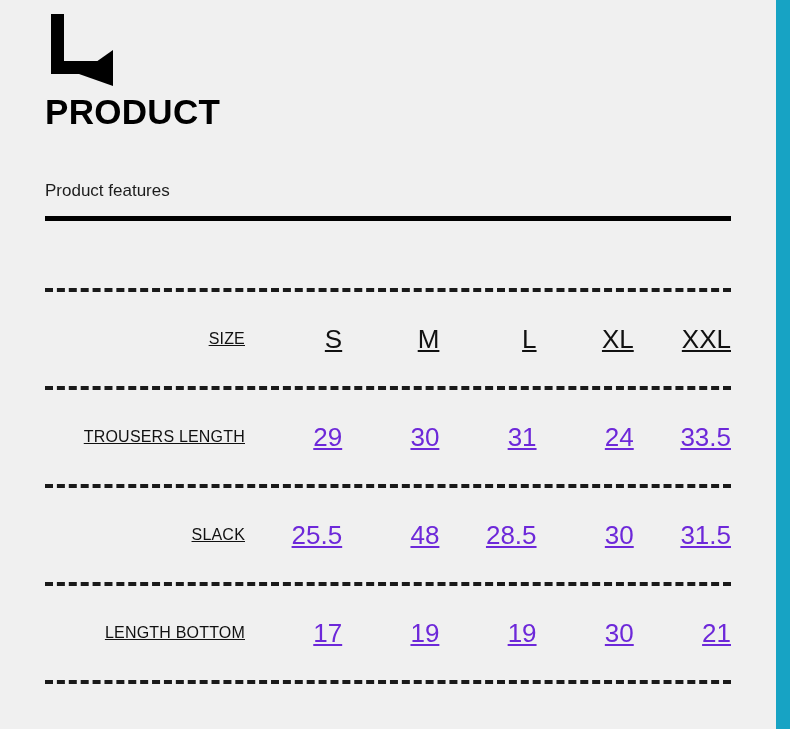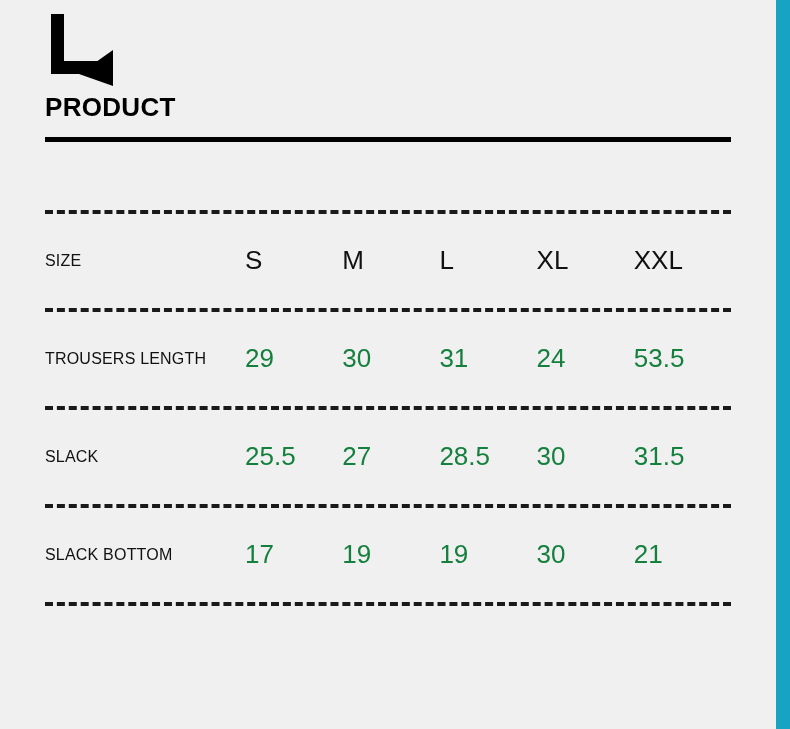--- a/index.html
+++ b/index.html
@@ -44,7 +44,7 @@
   }
   .title-line {
     font-weight: bold;
-    font-size: 26px;
+    font-size: 35px;
     line-height: 1.16;
     letter-spacing: 0.3px;
     color: #000;

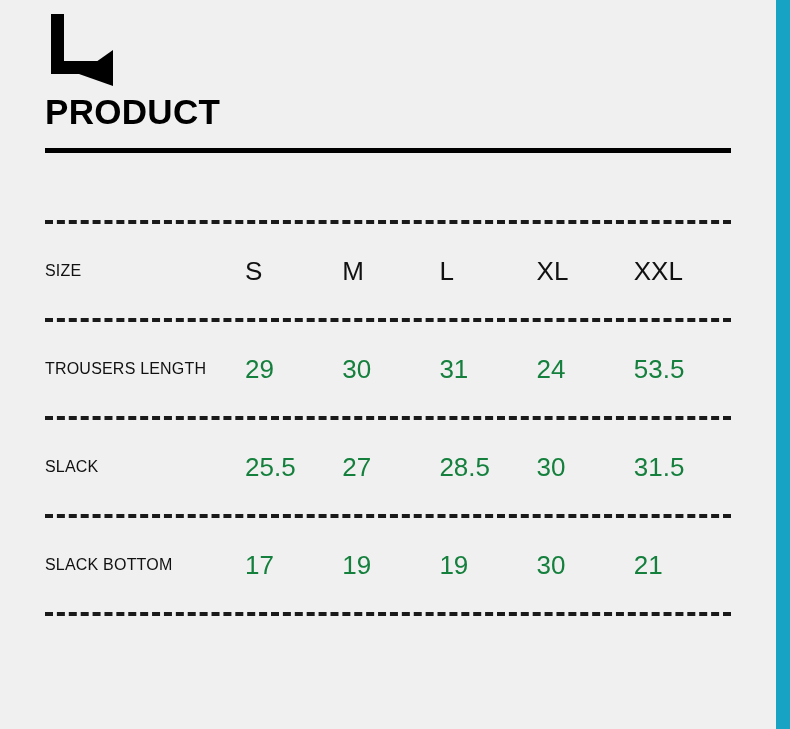--- a/index.html
+++ b/index.html
@@ -121,6 +121,7 @@
     <div class="title-line">PRODUCT</div>
   </div>
 
+  <div class="features-label">Product features</div>
   <div class="rule"></div>
 
   <div class="table-wrap">

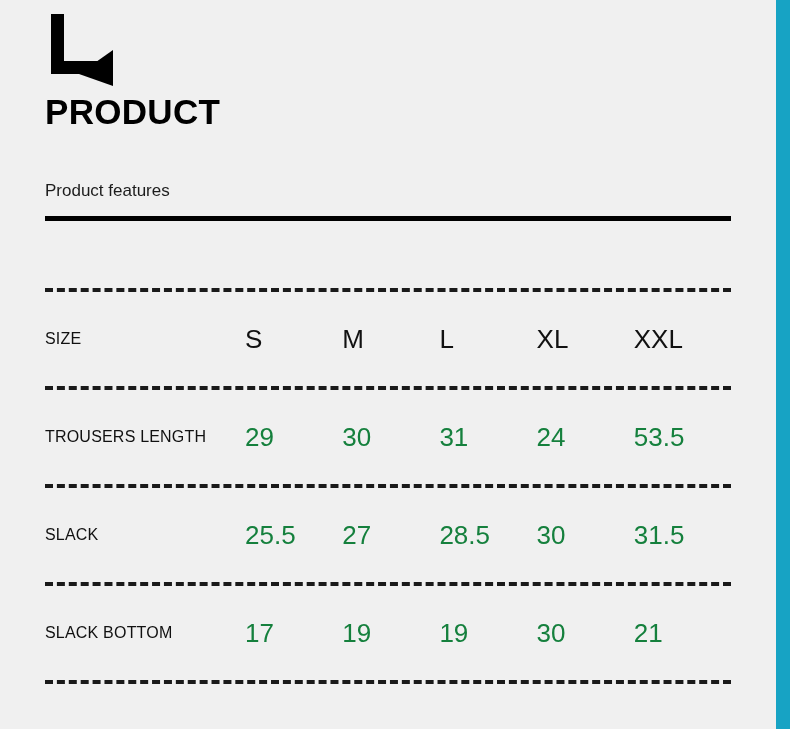--- a/index.html
+++ b/index.html
@@ -73,9 +73,10 @@
   table.size-table td,
   table.size-table th {
     padding: 0;
-    text-align: left;
+    text-align: right;
     vertical-align: middle;
     height: 49px;
+    text-decoration: underline;
   }
   .dashed-row td {
     height: 0;

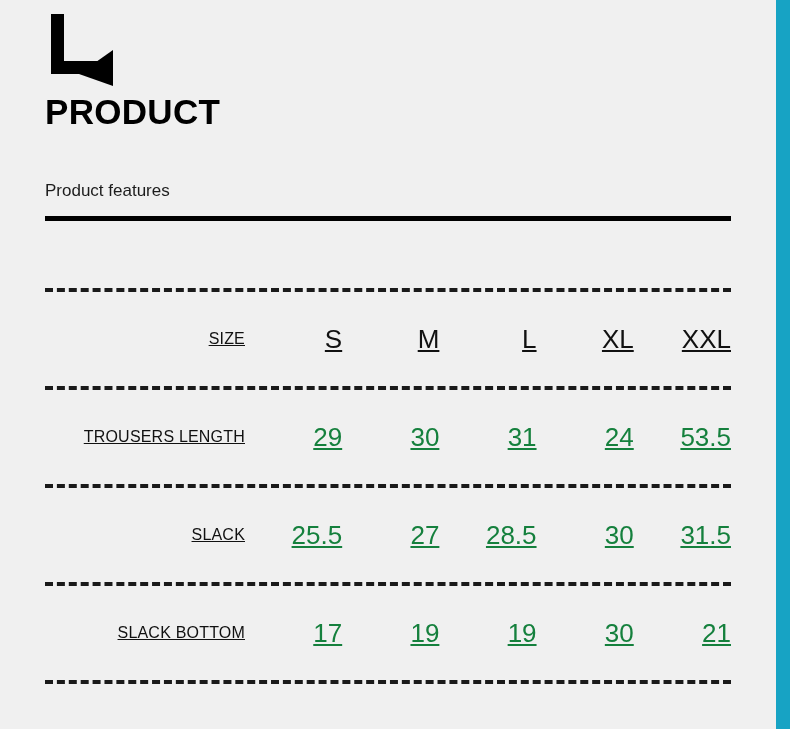--- a/index.html
+++ b/index.html
@@ -104,7 +104,7 @@
   }
   td.value-cell {
     font-size: 26px;
-    color: #15803d;
+    color: #6d28d9;
   }
 </style>
 </head>

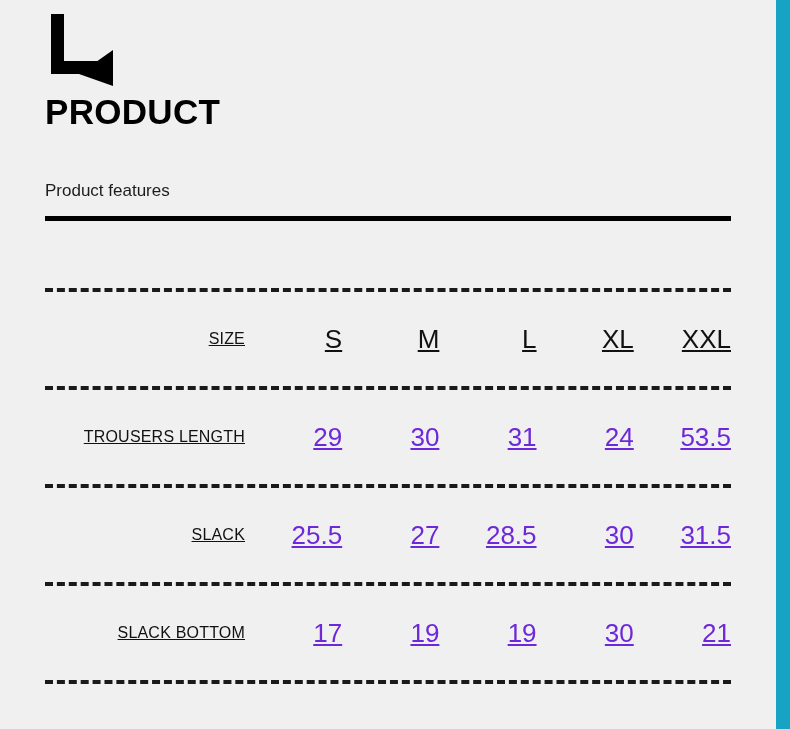--- a/index.html
+++ b/index.html
@@ -161,7 +161,7 @@
           <td class="value-cell">30</td>
           <td class="value-cell">31</td>
           <td class="value-cell">24</td>
-          <td class="value-cell">53.5</td>
+          <td class="value-cell">33.5</td>
         </tr>
         <tr class="dashed-row">
           <td colspan="6">

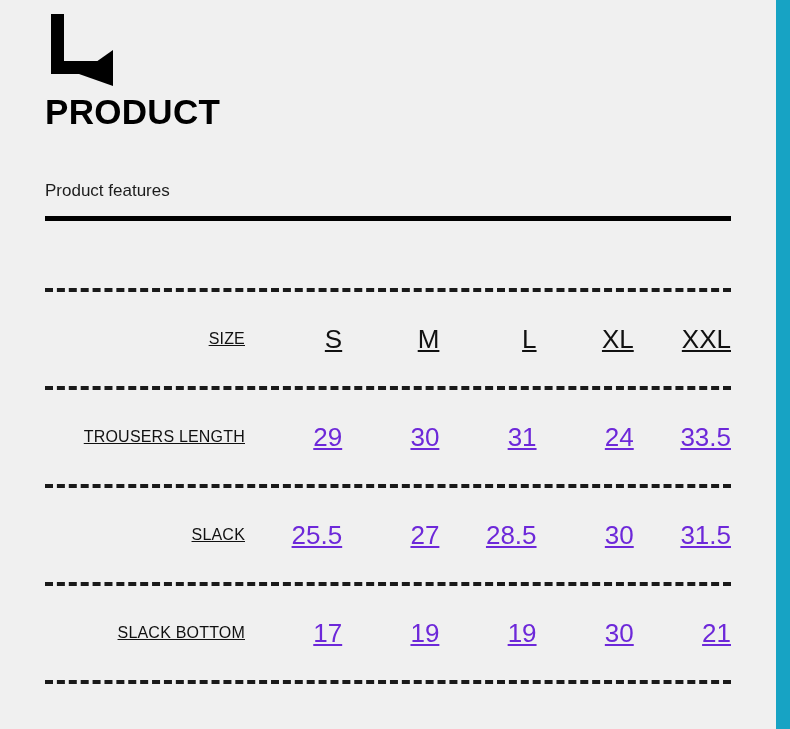--- a/index.html
+++ b/index.html
@@ -172,7 +172,7 @@
         <tr>
           <td class="label-col">SLACK</td>
           <td class="value-cell">25.5</td>
-          <td class="value-cell">27</td>
+          <td class="value-cell">48</td>
           <td class="value-cell">28.5</td>
           <td class="value-cell">30</td>
           <td class="value-cell">31.5</td>

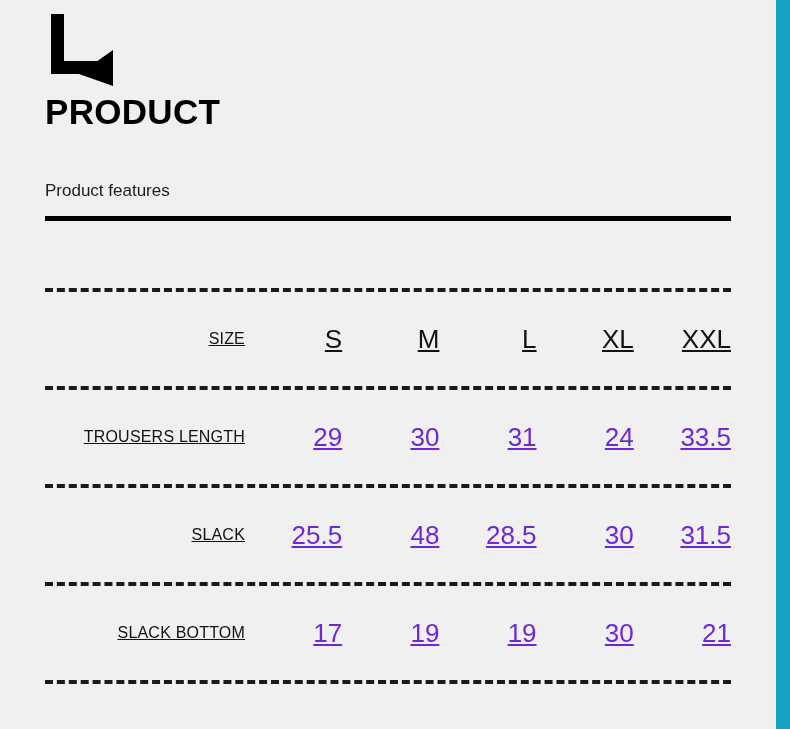--- a/index.html
+++ b/index.html
@@ -184,7 +184,7 @@
         </tr>
 
         <tr>
-          <td class="label-col">SLACK BOTTOM</td>
+          <td class="label-col">LENGTH BOTTOM</td>
           <td class="value-cell">17</td>
           <td class="value-cell">19</td>
           <td class="value-cell">19</td>

